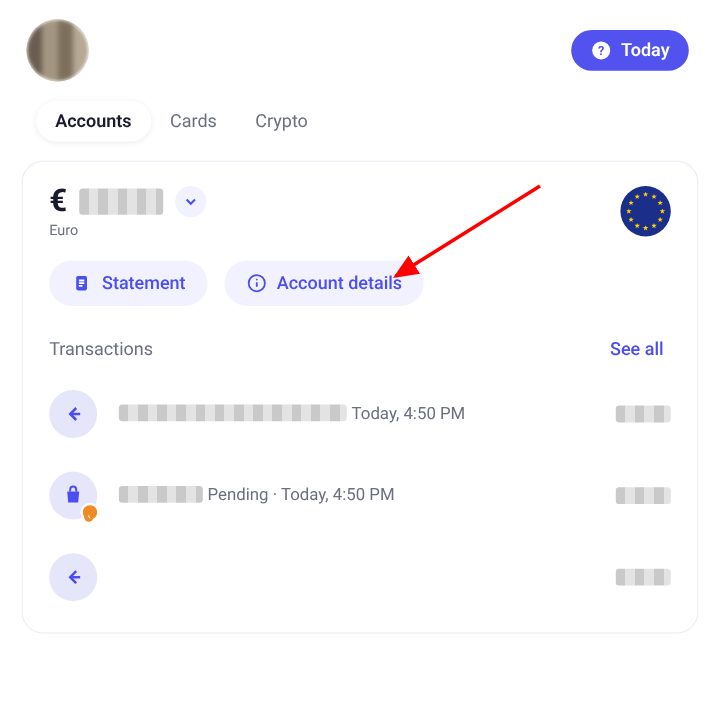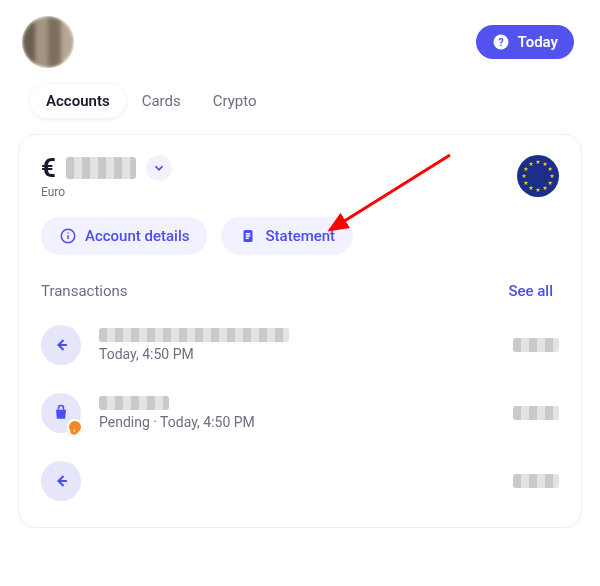--- a/index.html
+++ b/index.html
@@ -130,20 +130,20 @@
   <div class="chips">
     <button class="chip">
       <svg viewBox="0 0 24 24">
-          <circle cx="12" cy="12" r="9"></circle>
-          <line x1="12" y1="11" x2="12" y2="16"></line>
-          <circle cx="12" cy="8" r="1" fill="currentColor" stroke="none"></circle>
-        </svg>
-      <span>Account details</span>
-    </button>
-    <button class="chip">
-      <svg viewBox="0 0 24 24">
           <rect x="6" y="4" width="12" height="16" rx="2" fill="#4b4ef0" stroke="none"></rect>
           <line x1="9" y1="9" x2="15" y2="9" stroke="#fff"></line>
           <line x1="9" y1="12" x2="15" y2="12" stroke="#fff"></line>
           <line x1="9" y1="15" x2="13" y2="15" stroke="#fff"></line>
         </svg>
       <span>Statement</span>
+    </button>
+    <button class="chip">
+      <svg viewBox="0 0 24 24">
+          <circle cx="12" cy="12" r="9"></circle>
+          <line x1="12" y1="11" x2="12" y2="16"></line>
+          <circle cx="12" cy="8" r="1" fill="currentColor" stroke="none"></circle>
+        </svg>
+      <span>Account details</span>
     </button>
   </div>
 

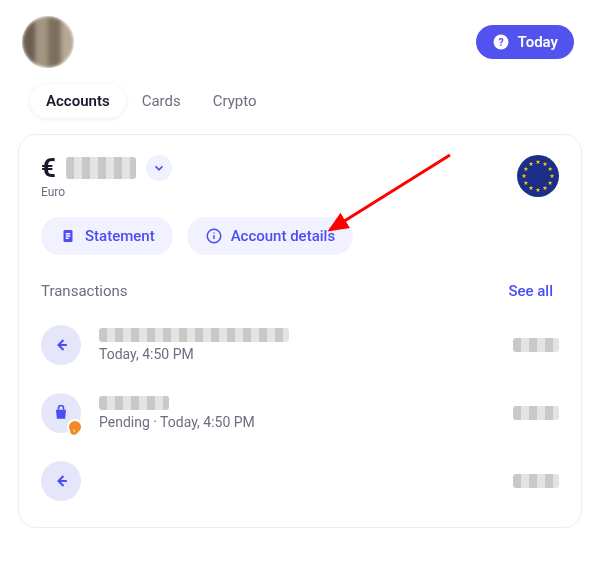--- a/index.html
+++ b/index.html
@@ -68,7 +68,7 @@
   .tx-icon svg{width:20px;height:20px;stroke:var(--accent);fill:var(--accent)}
   .tx-icon .badge{position:absolute;right:-2px;bottom:-2px;width:16px;height:16px;border-radius:50%;background:#f08a24;border:2px solid #fff}
   .tx-icon .badge svg{width:10px;height:10px;stroke:#fff;fill:#fff}
-  .tx-mid{flex:1;display:flex;flex-direction:column;gap:4px}
+  .tx-mid{flex:1;display:flex;flex-direction:row;gap:4px}
   .tx-sub{color:var(--muted);font-size:14px}
   .tx-amt{margin-left:auto}
 

